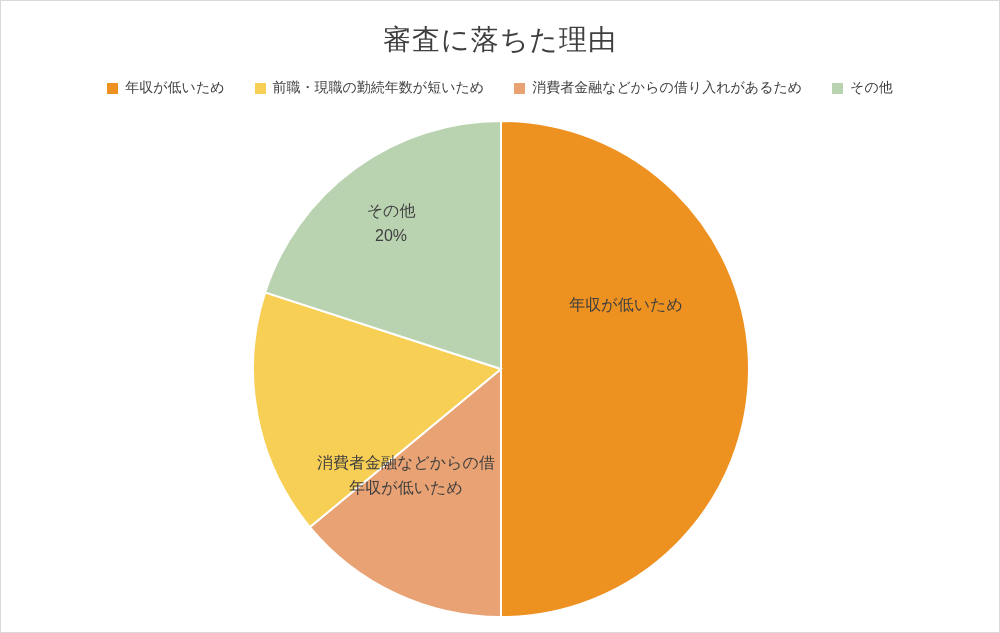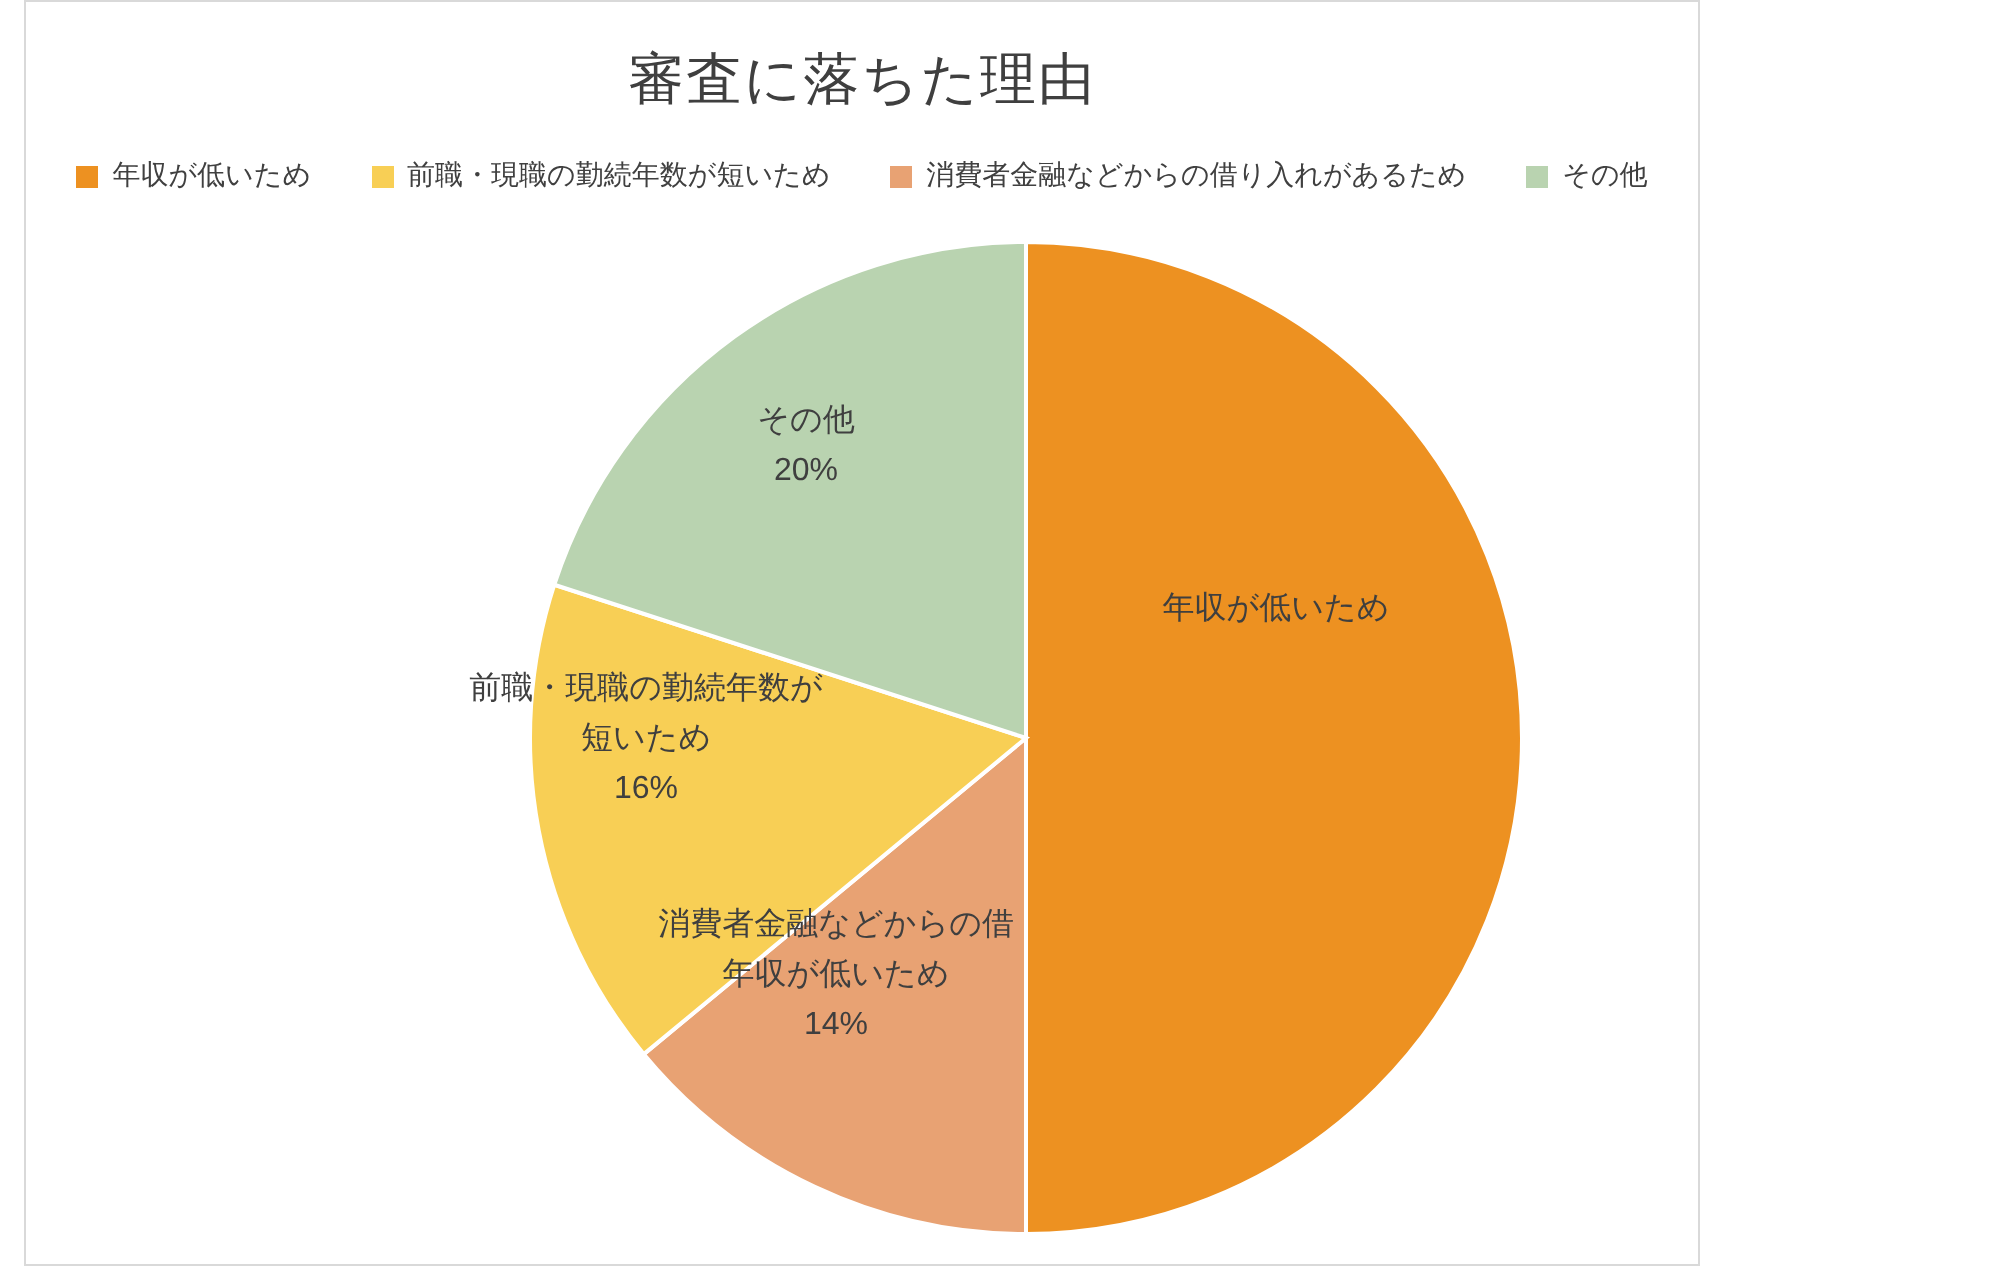--- a/index.html
+++ b/index.html
@@ -16,12 +16,11 @@
   }
   .chart-frame {
     position: relative;
-    width: 838px;
+    width: 1000px;
     height: 633px;
     box-sizing: border-box;
     border: 1px solid #d9d9d9;
     background: #ffffff;
-    margin-left: 12px;
   }
   .chart-title {
     position: absolute;

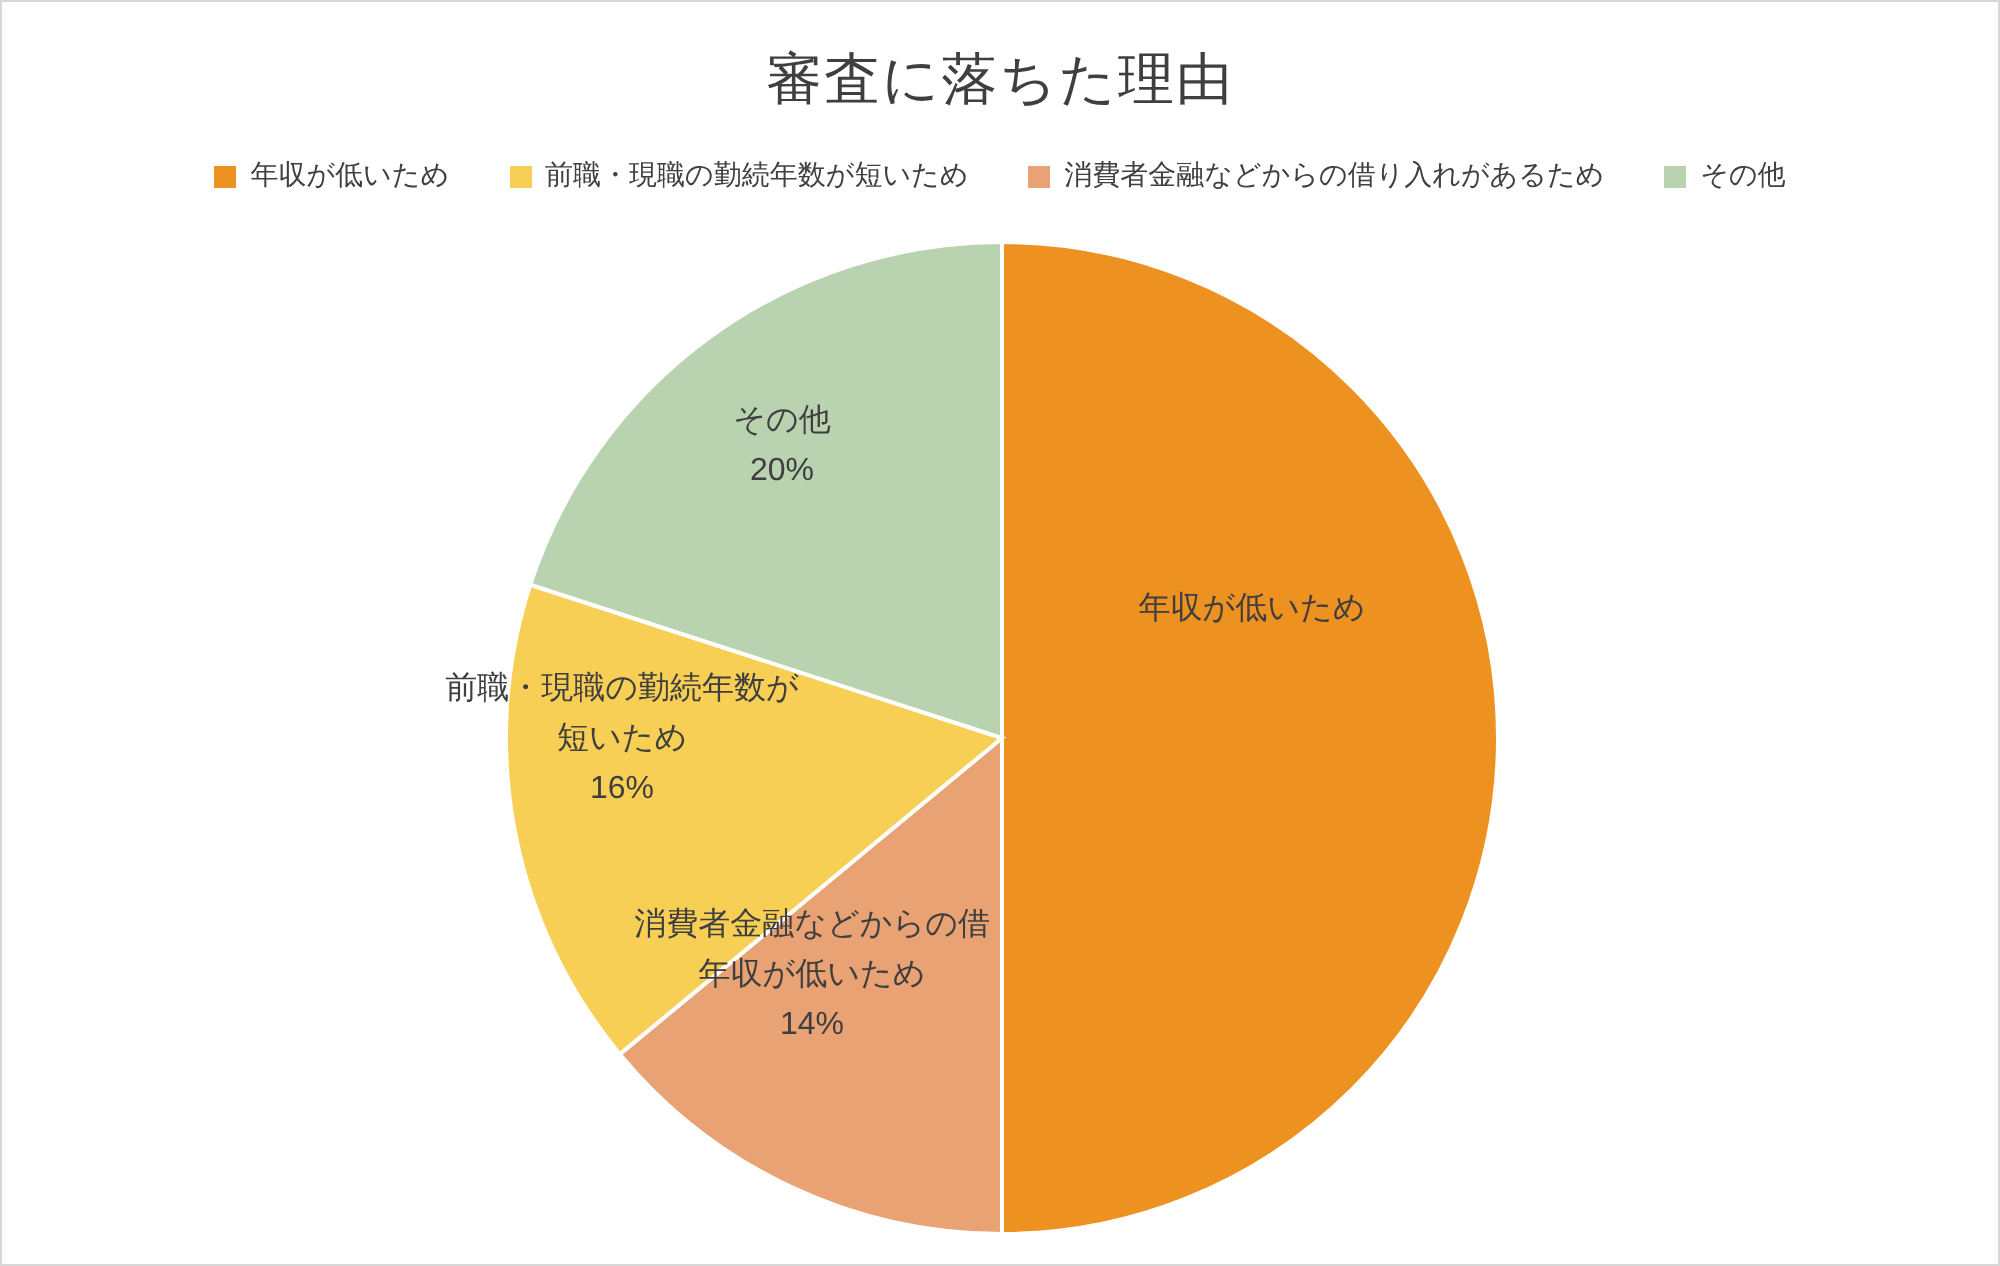--- a/index.html
+++ b/index.html
@@ -125,11 +125,6 @@
       <span class="pct">14%</span>
     </div>
 
-    <div class="slice-label" id="label-2">
-      <span>前職・現職の勤続年数が</span><br>
-      <span>短いため</span>
-      <span class="pct">16%</span>
-    </div>
 
     <div class="slice-label" id="label-3">
       <span>その他</span>

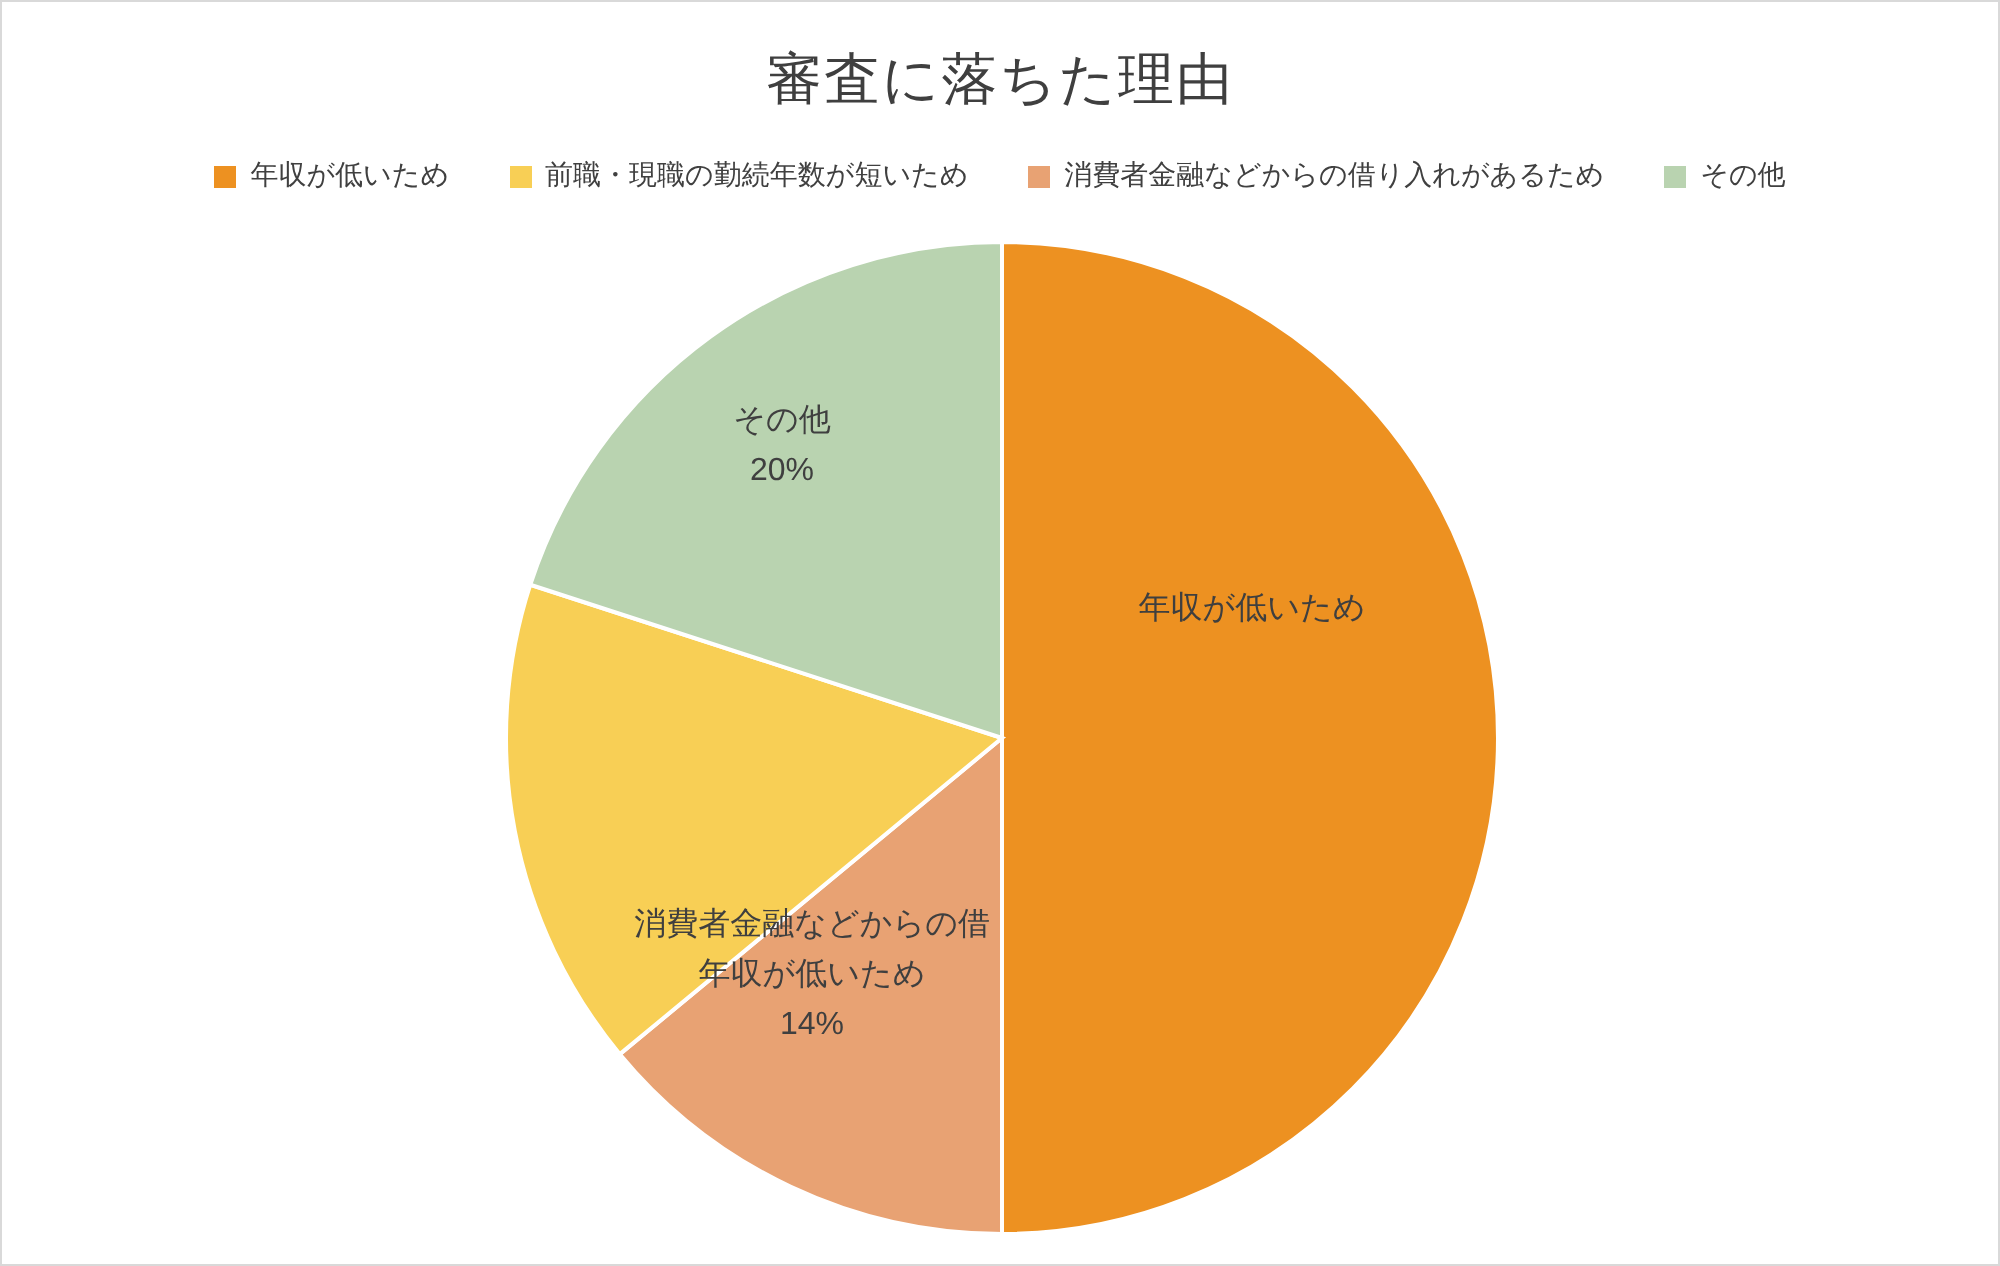--- a/index.html
+++ b/index.html
@@ -122,7 +122,6 @@
     <div class="slice-label" id="label-1">
       <span>消費者金融などからの借</span><br>
       <span>年収が低いため</span>
-      <span class="pct">14%</span>
     </div>
 
 

